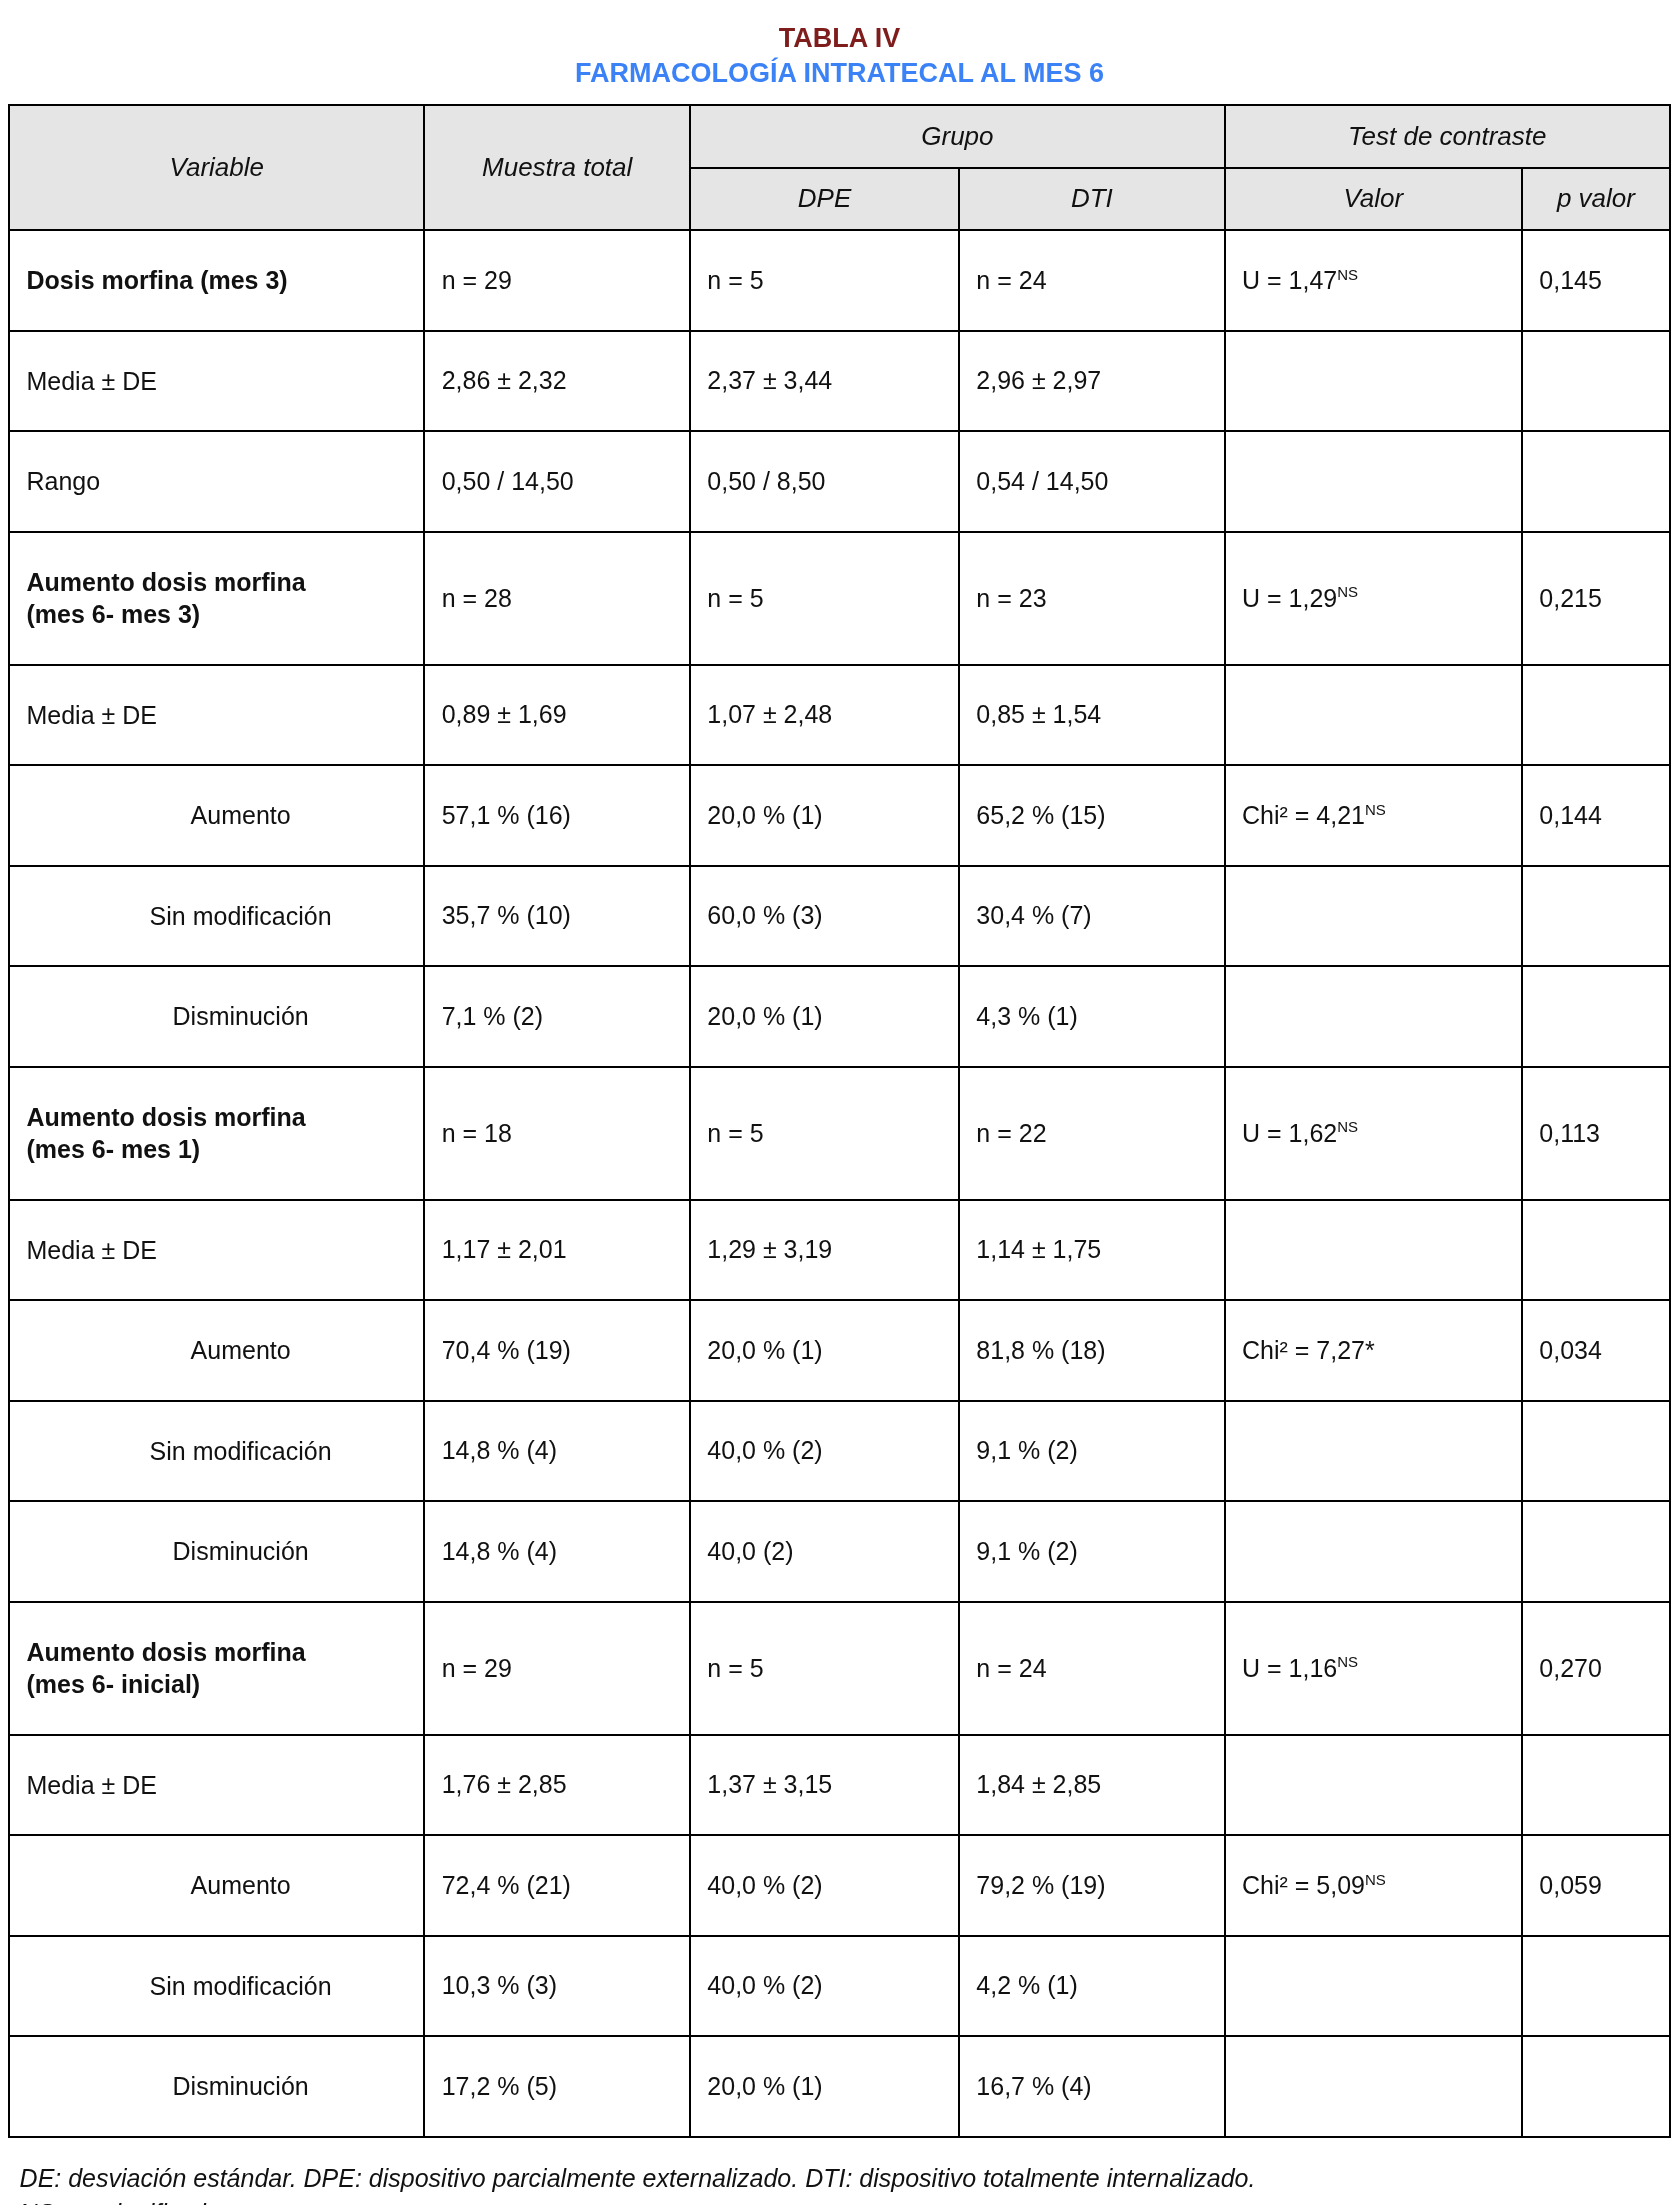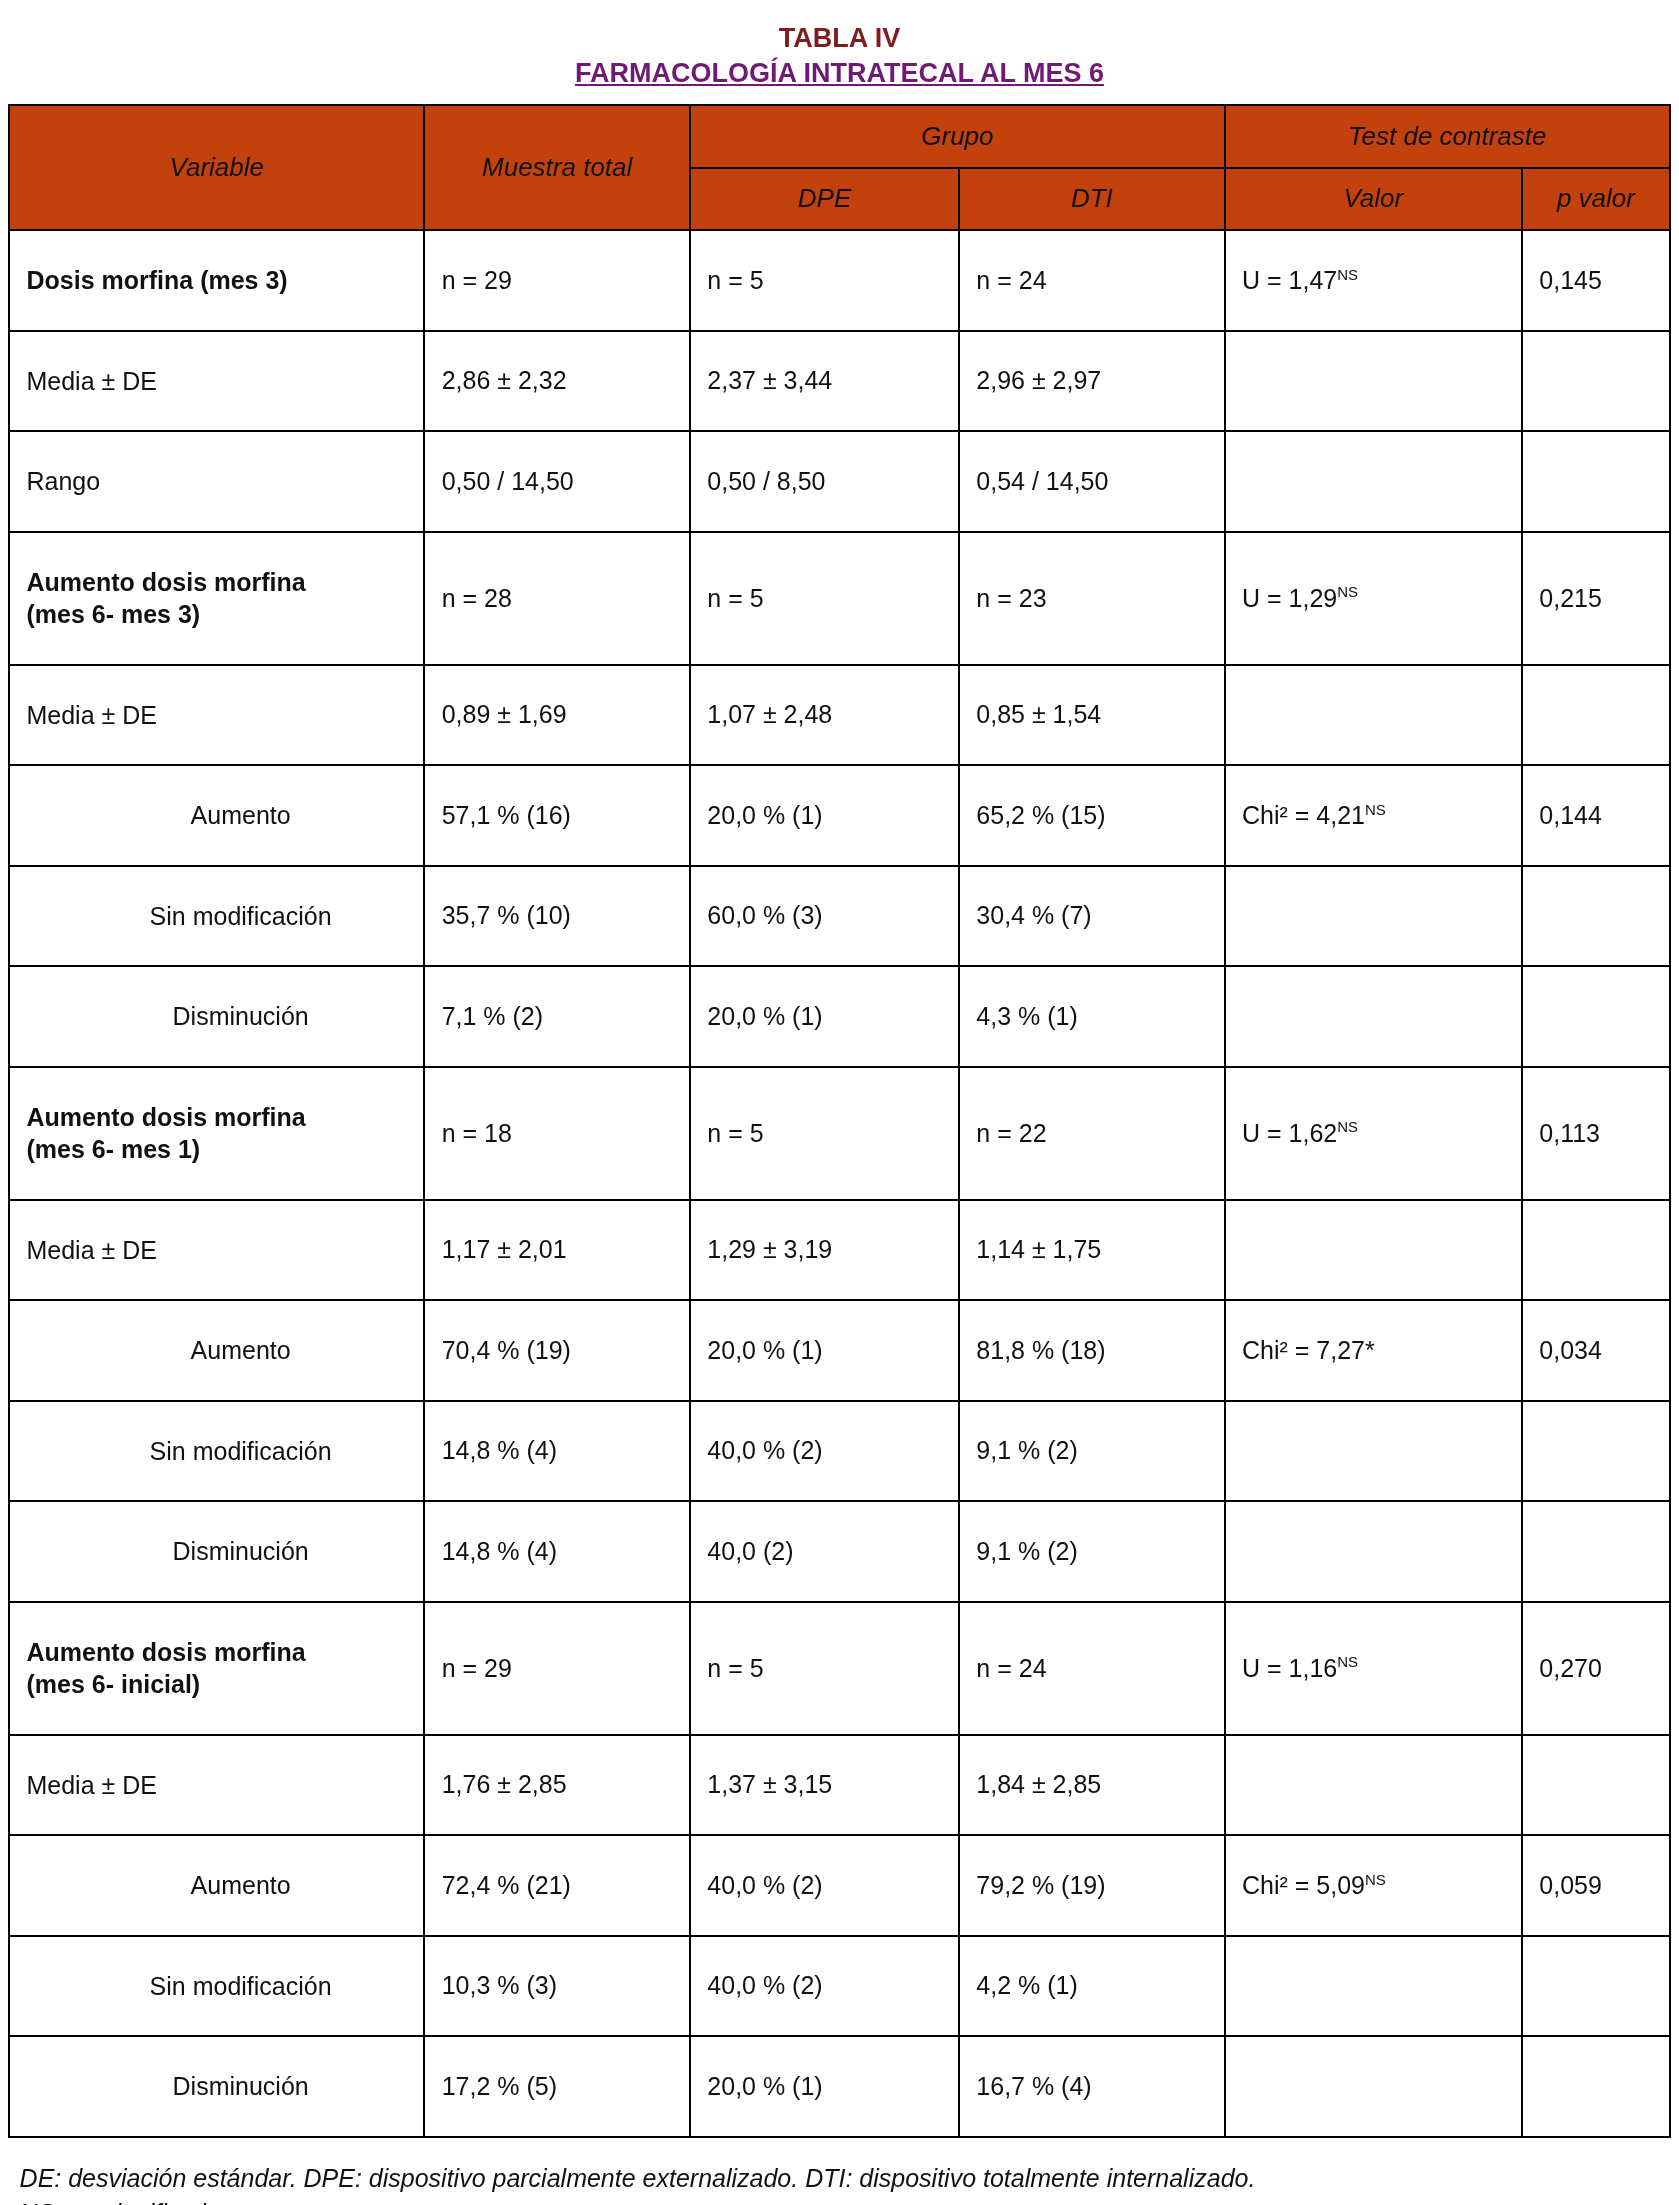--- a/index.html
+++ b/index.html
@@ -7,7 +7,7 @@
   .page{width:1679px;min-height:2205px;box-sizing:border-box;padding:16.3px 8.2px 8.2px 8.2px;}
   .title-block{text-align:center;font-weight:bold;font-size:27px;line-height:1.3;margin-top:4.9px;}
   .title-line1{color:#7f1d1d;}
-  .title-line2{color:#701a75;text-decoration:underline;}
+  .title-line2{color:#3b82f6;}
   table.data-table{width:100%;border-collapse:collapse;table-layout:fixed;margin-top:13px;}
   table.data-table th,
   table.data-table td{border:2.4px solid #000000;box-sizing:border-box;}

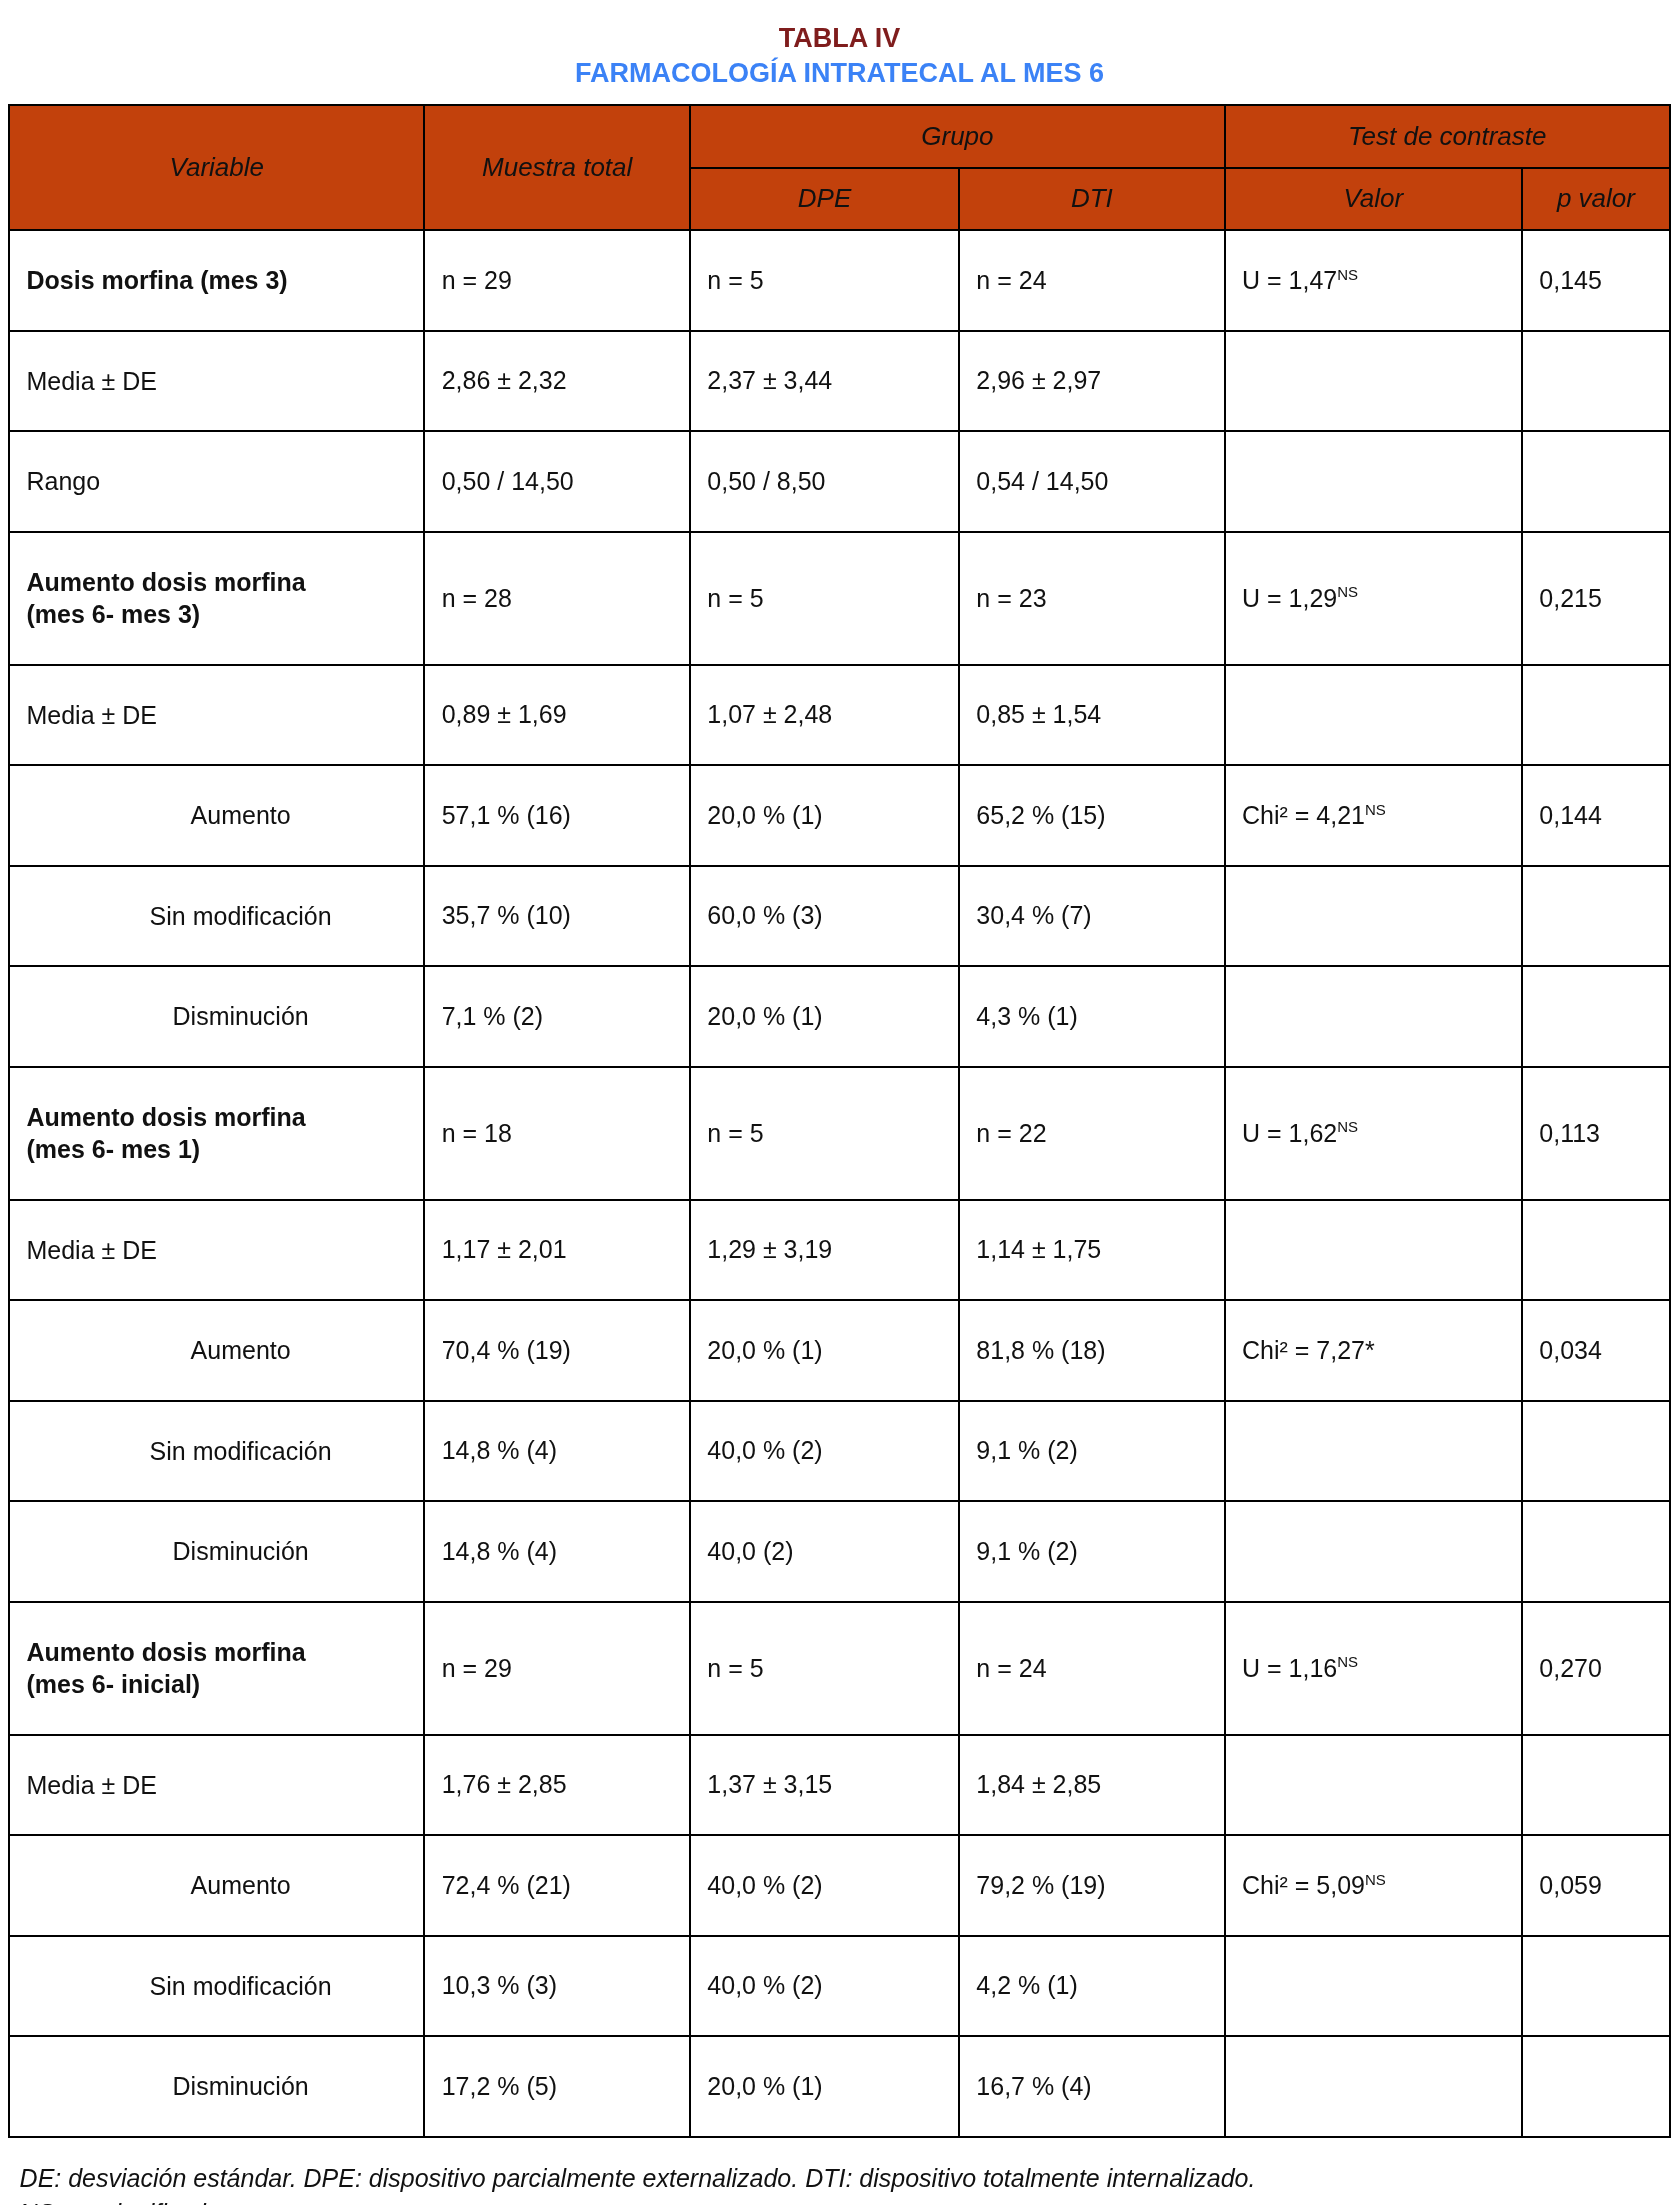--- a/index.html
+++ b/index.html
@@ -12,7 +12,7 @@
   table.data-table th,
   table.data-table td{border:2.4px solid #000000;box-sizing:border-box;}
   thead th{
-    background:#c2410c;
+    background:#e5e5e5;
     font-style:italic;
     font-weight:normal;
     font-size:26px;

